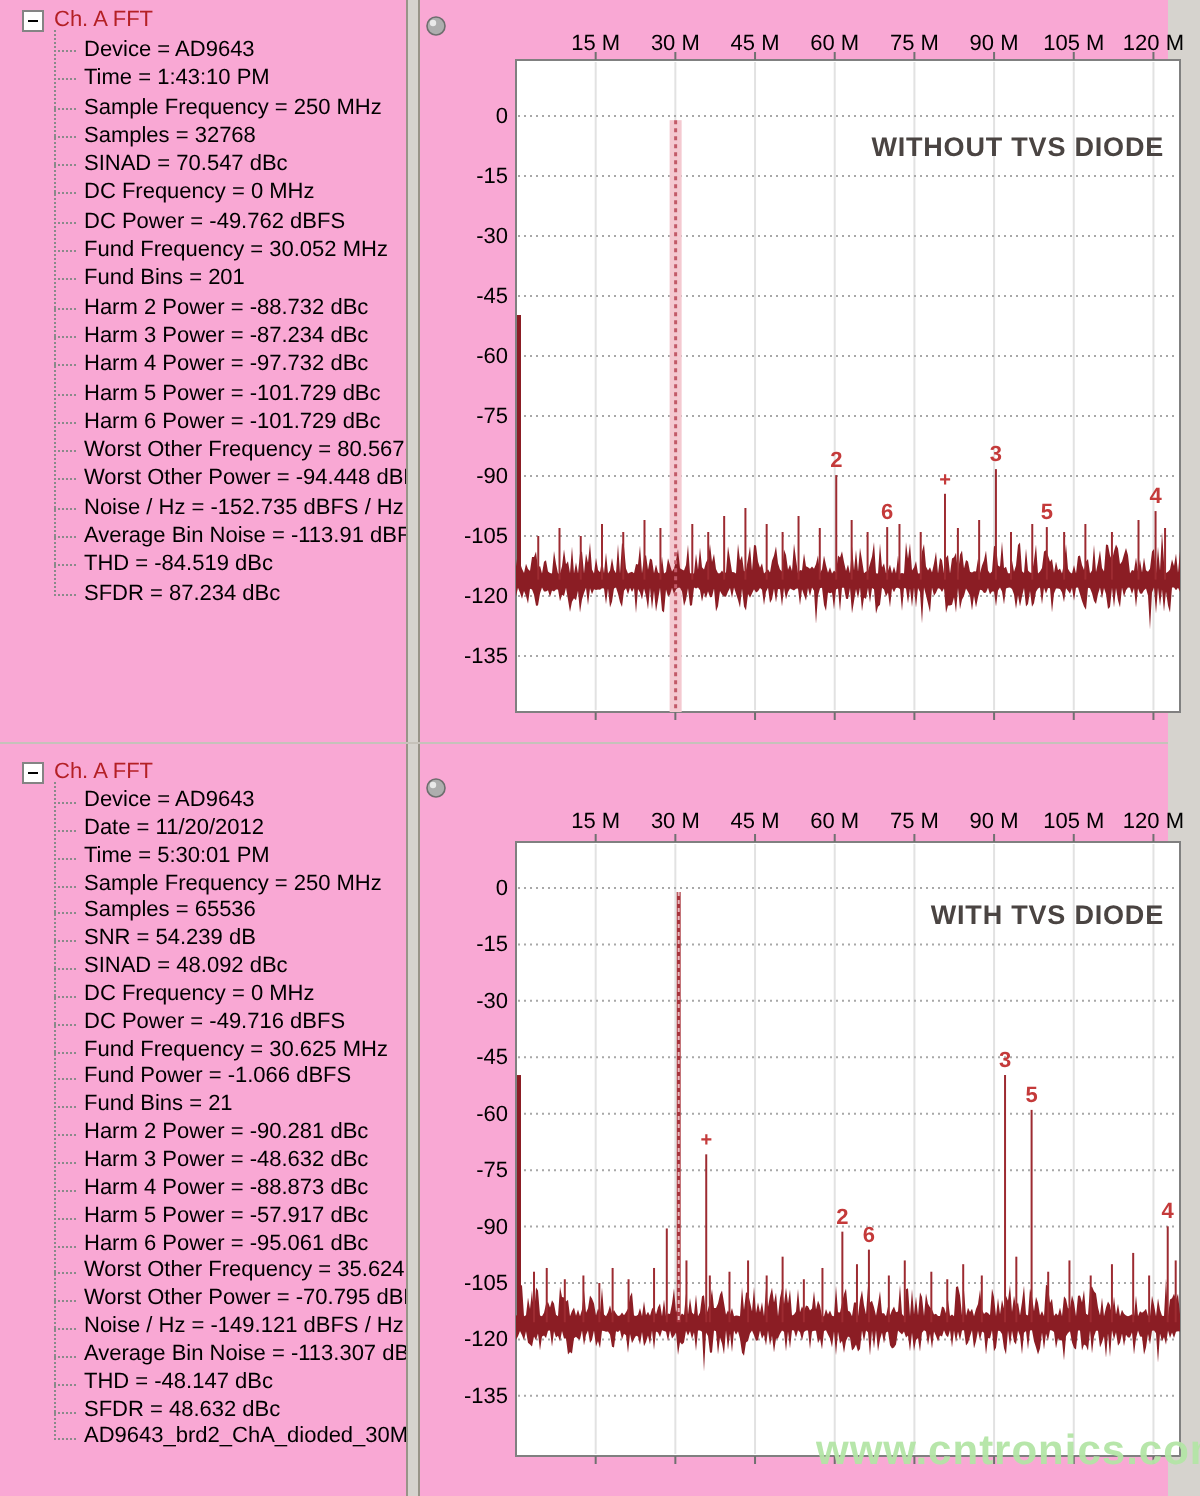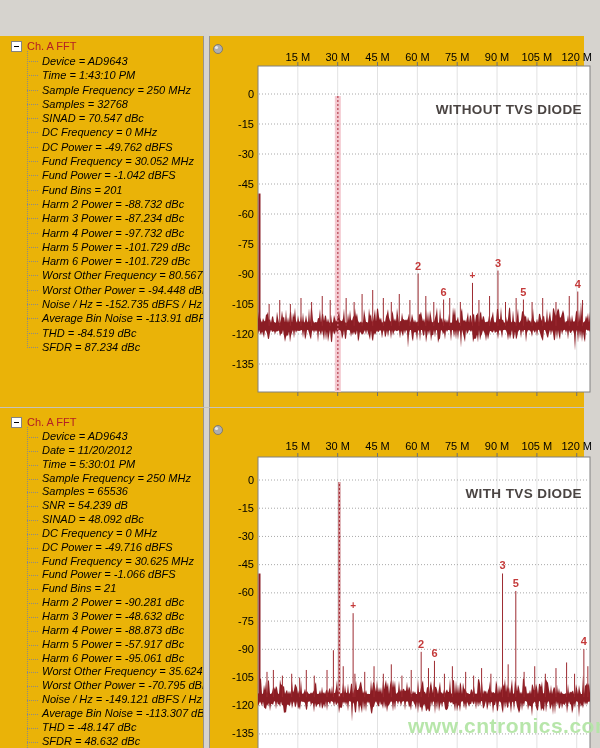--- a/index.html
+++ b/index.html
@@ -8,7 +8,7 @@
     background:#d6d3ce;
     font-family:"Liberation Sans",sans-serif;
   }
-  .sec{position:absolute;left:0;width:584px;background:#eab308;margin-top:36px;}
+  .sec{position:absolute;left:0;width:584px;background:#f9a8d4;}
   #sec0{top:0;height:371px;}
   #sec1{top:371px;height:377px;border-top:1px solid #c6c2ba;}
   

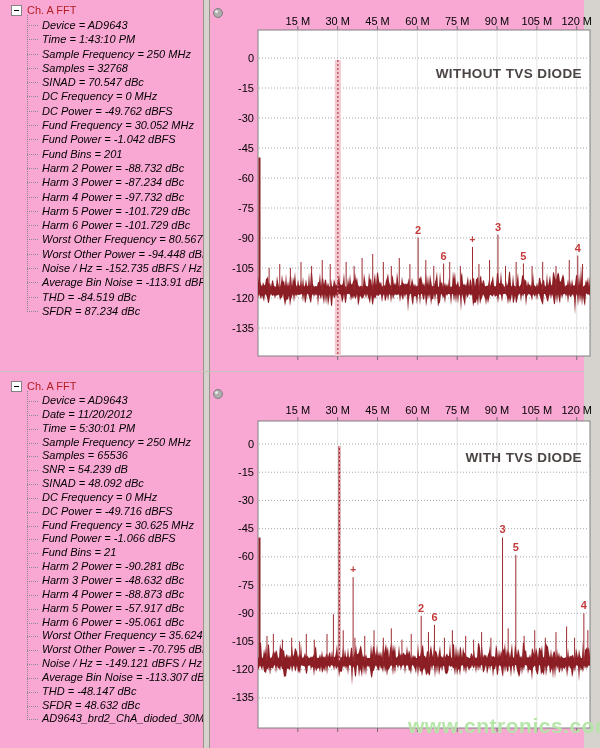--- a/index.html
+++ b/index.html
@@ -27,7 +27,7 @@
   }
   .troot-label{color:#b42025;margin-left:5px;white-space:nowrap;}
   ul.tree-items{
-    list-style:none;margin:0;padding:0;position:relative;font-style:italic;
+    list-style:none;margin:0;padding:0;position:relative;
   }
   ul.tree-items::before{
     content:"";position:absolute;left:25px;top:-3px;bottom:6px;width:0;

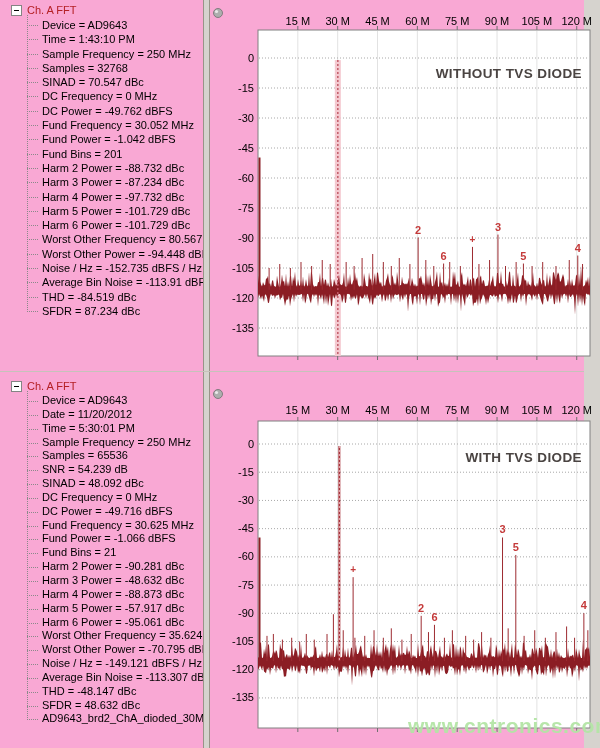--- a/index.html
+++ b/index.html
@@ -73,7 +73,6 @@
         <li>DC Frequency = 0 MHz</li>
         <li>DC Power = -49.762 dBFS</li>
         <li>Fund Frequency = 30.052 MHz</li>
-        <li>Fund Power = -1.042 dBFS</li>
         <li>Fund Bins = 201</li>
         <li>Harm 2 Power = -88.732 dBc</li>
         <li>Harm 3 Power = -87.234 dBc</li>

